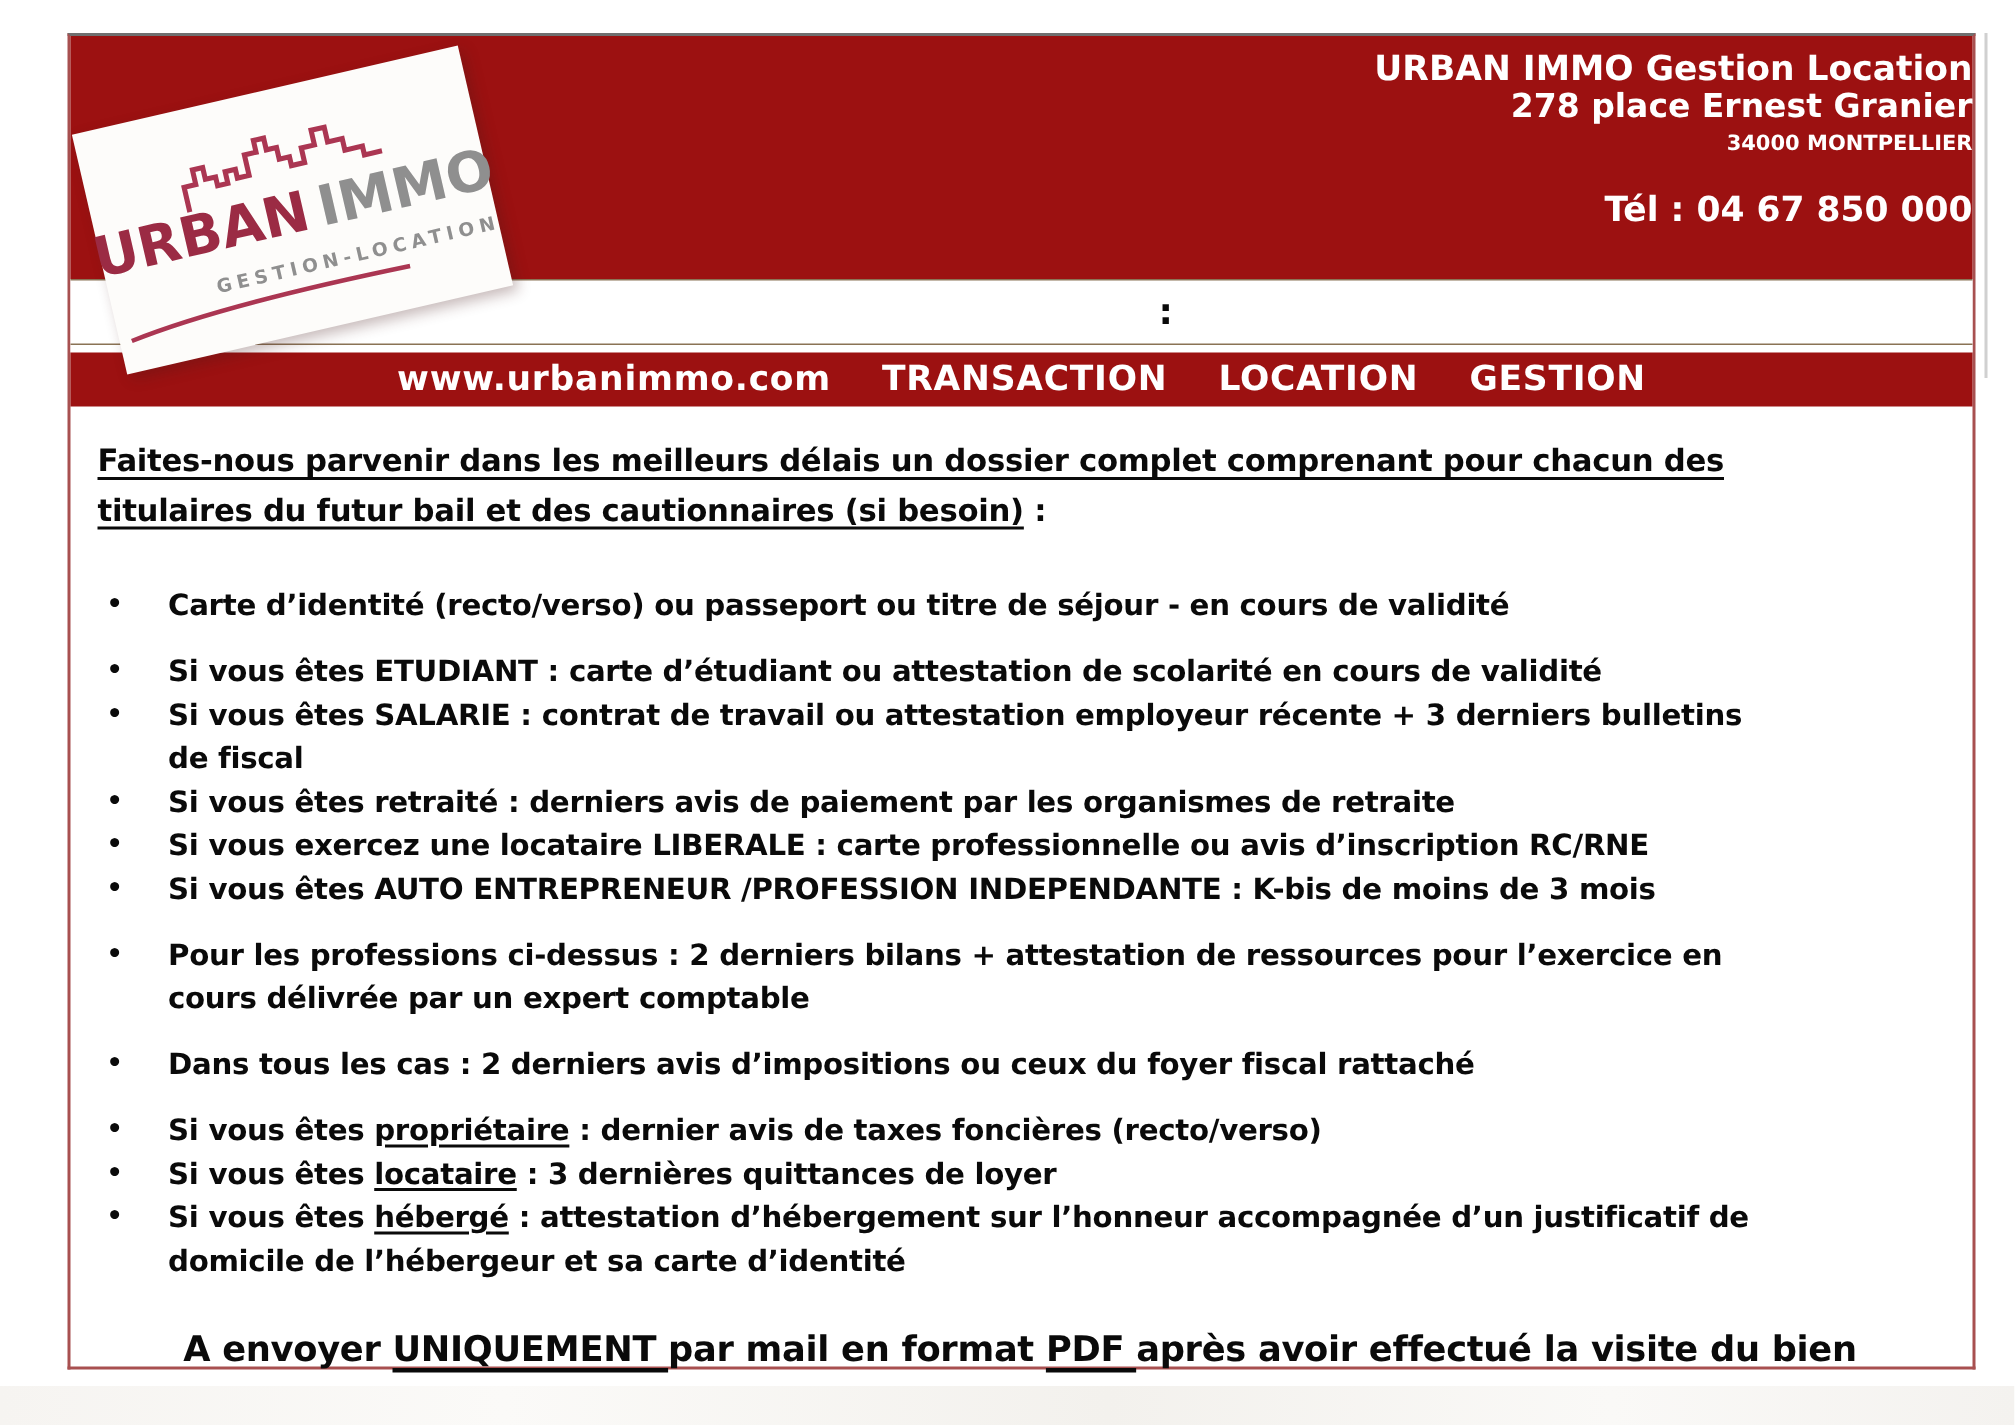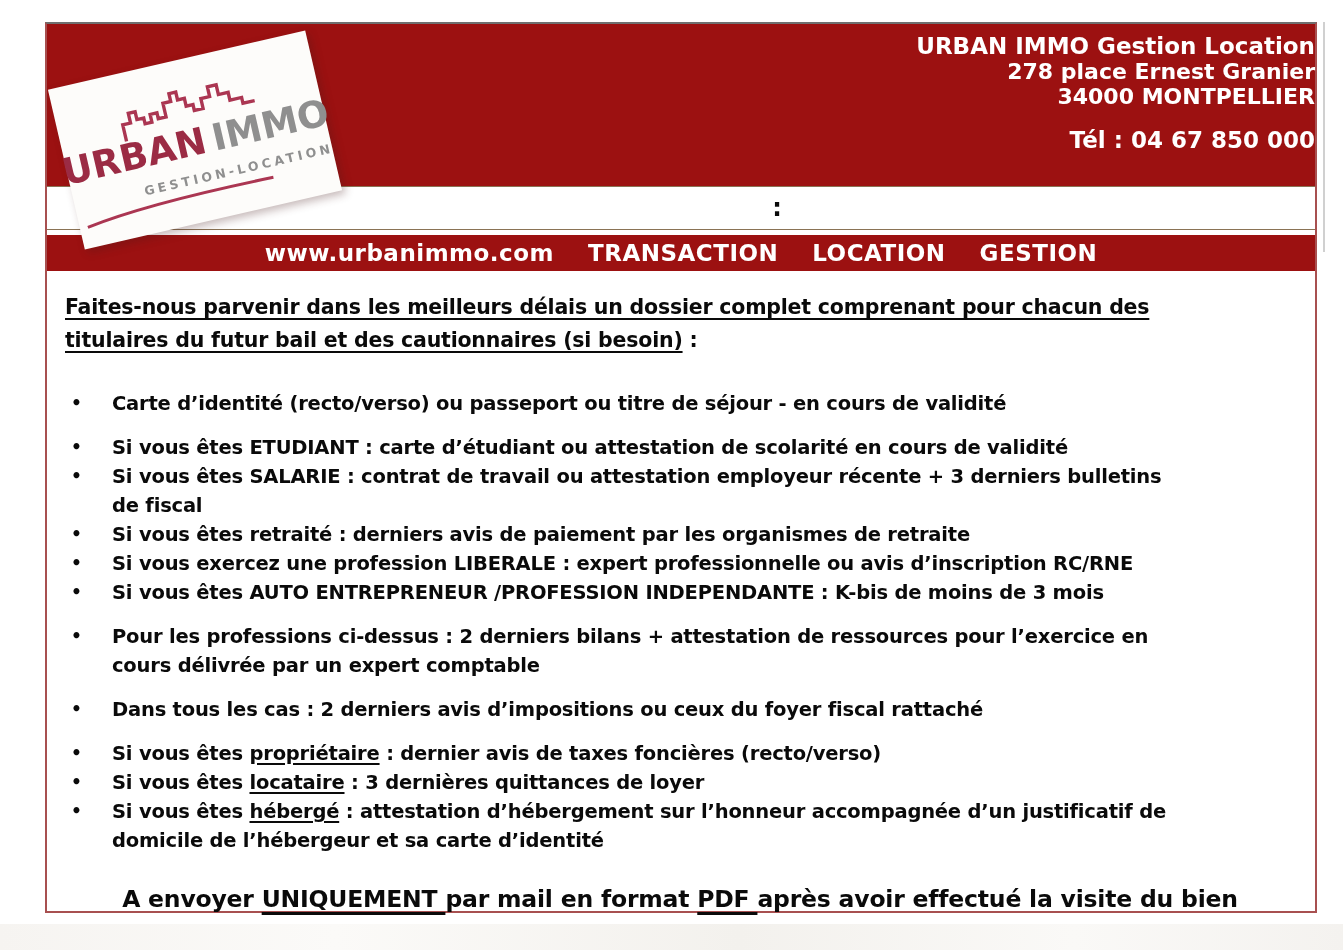--- a/index.html
+++ b/index.html
@@ -27,7 +27,7 @@
   .banner{background:var(--red);color:#fff;text-align:right;height:162px;box-sizing:border-box;padding-top:9px;padding-left:36px;}
   .banner .l1{font-size:23px;line-height:26px;}
   .banner .l2{font-size:22px;line-height:25px;}
-  .banner .l3{font-size:22px;line-height:25px;}
+  .banner .l3{font-size:14px;line-height:25px;}
   .banner .phone{font-size:23px;margin-top:18px;}
 
   

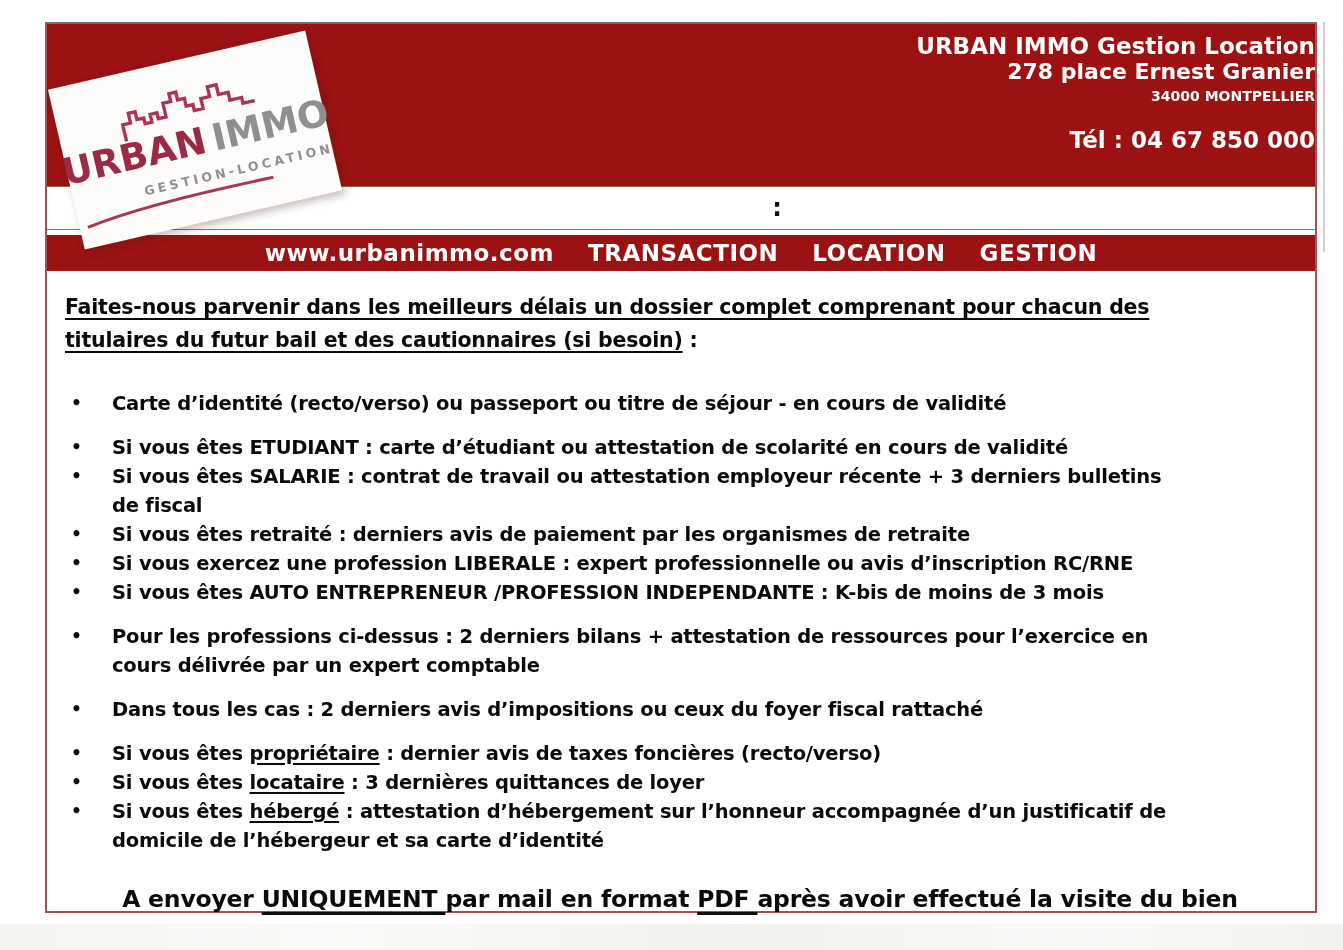--- a/index.html
+++ b/index.html
@@ -143,7 +143,7 @@
         </div>
         <div class="li">
           <span class="dot">•</span>
-          <span class="txt"><span class="line">Si vous exercez une profession LIBERALE : expert professionnelle ou avis d’inscription RC/RNE</span></span>
+          <span class="txt"><span class="line">Si vous exercez une locataire LIBERALE : carte professionnelle ou avis d’inscription RC/RNE</span></span>
         </div>
         <div class="li">
           <span class="dot">•</span>

